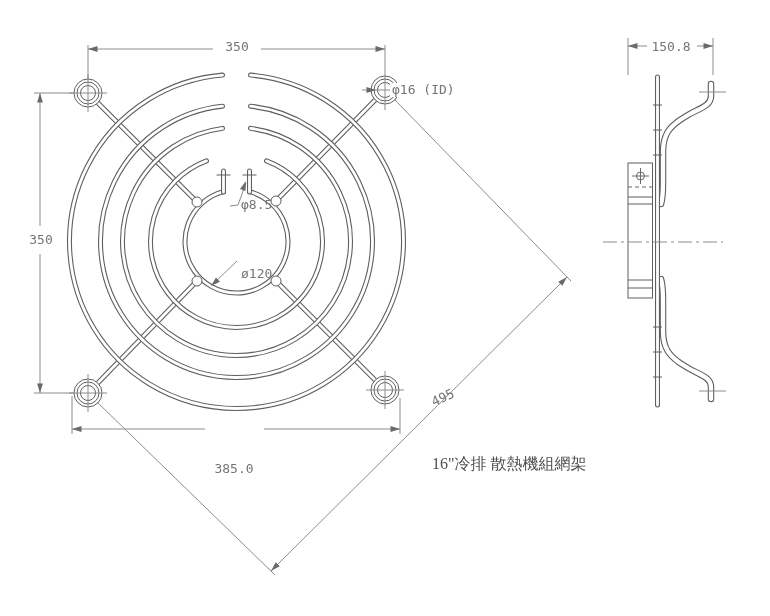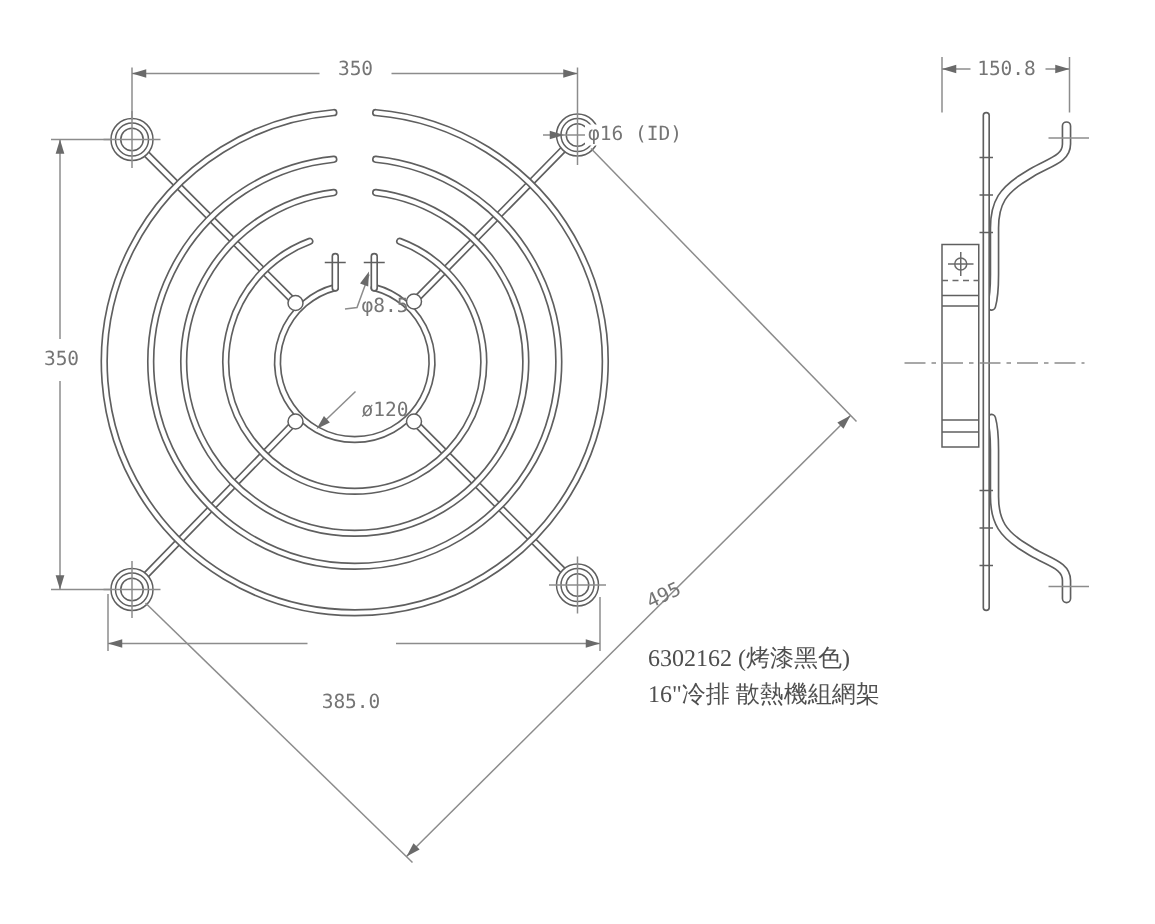--- a/index.html
+++ b/index.html
@@ -135,7 +135,6 @@
   <div class="dimtext" style="left:239px;top:267px;background:transparent;">ø120</div>
   <div class="dimtext ctr" style="left:671px;top:40px;">150.8</div>
 
-  <div class="parttext" style="left:432px;top:430px;">6302162 (烤漆黑色)</div>
   <div class="parttext" style="left:432px;top:454px;">16"冷排 散熱機組網架</div>
 </div>
 

